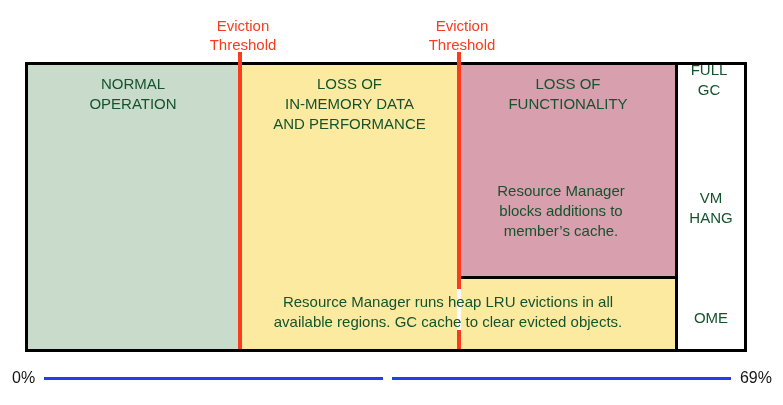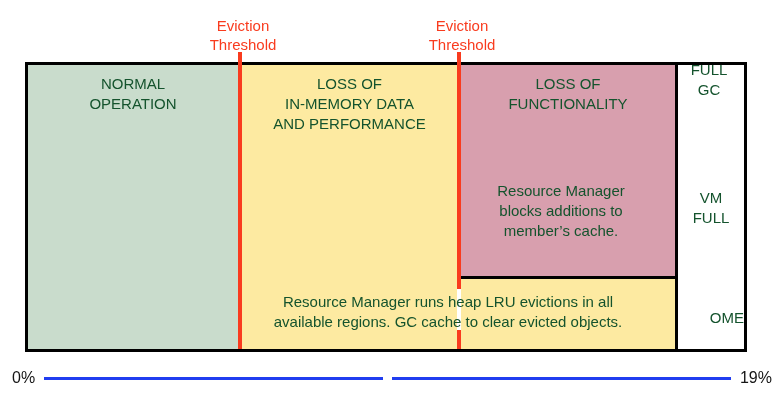--- a/index.html
+++ b/index.html
@@ -145,7 +145,7 @@
   <div class="outcome-label outcome-full-gc">FULL
 GC</div>
   <div class="outcome-label outcome-vm-hang">VM
-FULL</div>
+HANG</div>
   <div class="outcome-label outcome-ome">OME</div>
 
   <div class="axis">

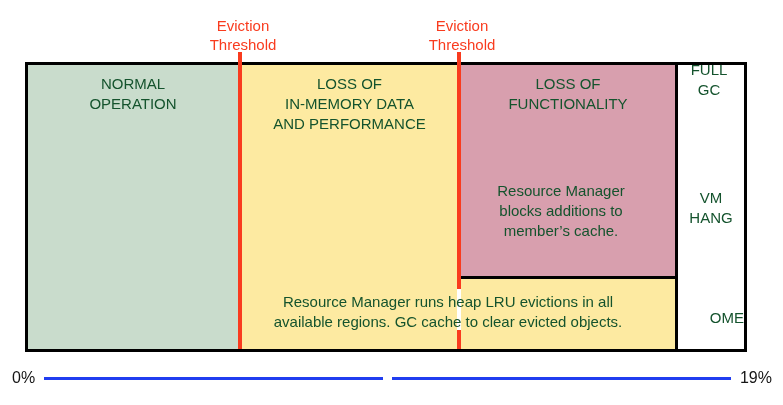--- a/index.html
+++ b/index.html
@@ -87,7 +87,7 @@
   .body-critical{left:461px;top:181px;width:200px;}
   .outcome-full-gc{left:678px;top:60px;width:62px;}
   .outcome-vm-hang{left:678px;top:188px;width:66px;}
-  .outcome-ome{left:678px;top:308px;width:66px;text-align:right;}
+  .outcome-ome{left:678px;top:308px;width:66px;}
   .strip-note{left:242px;top:292px;width:412px;}
   
   .axis{

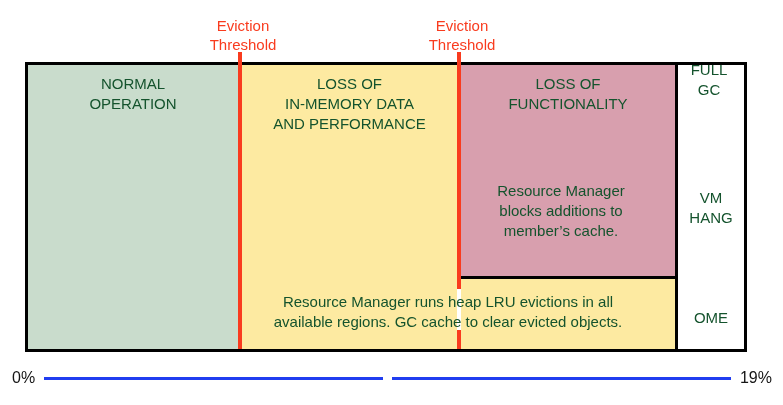--- a/index.html
+++ b/index.html
@@ -152,7 +152,7 @@
     <span class="axis-min">0%</span>
     <span class="axis-seg"></span>
     <span class="axis-seg"></span>
-    <span class="axis-max">19%</span>
+    <span class="axis-max">69%</span>
   </div>
 
 </div>

